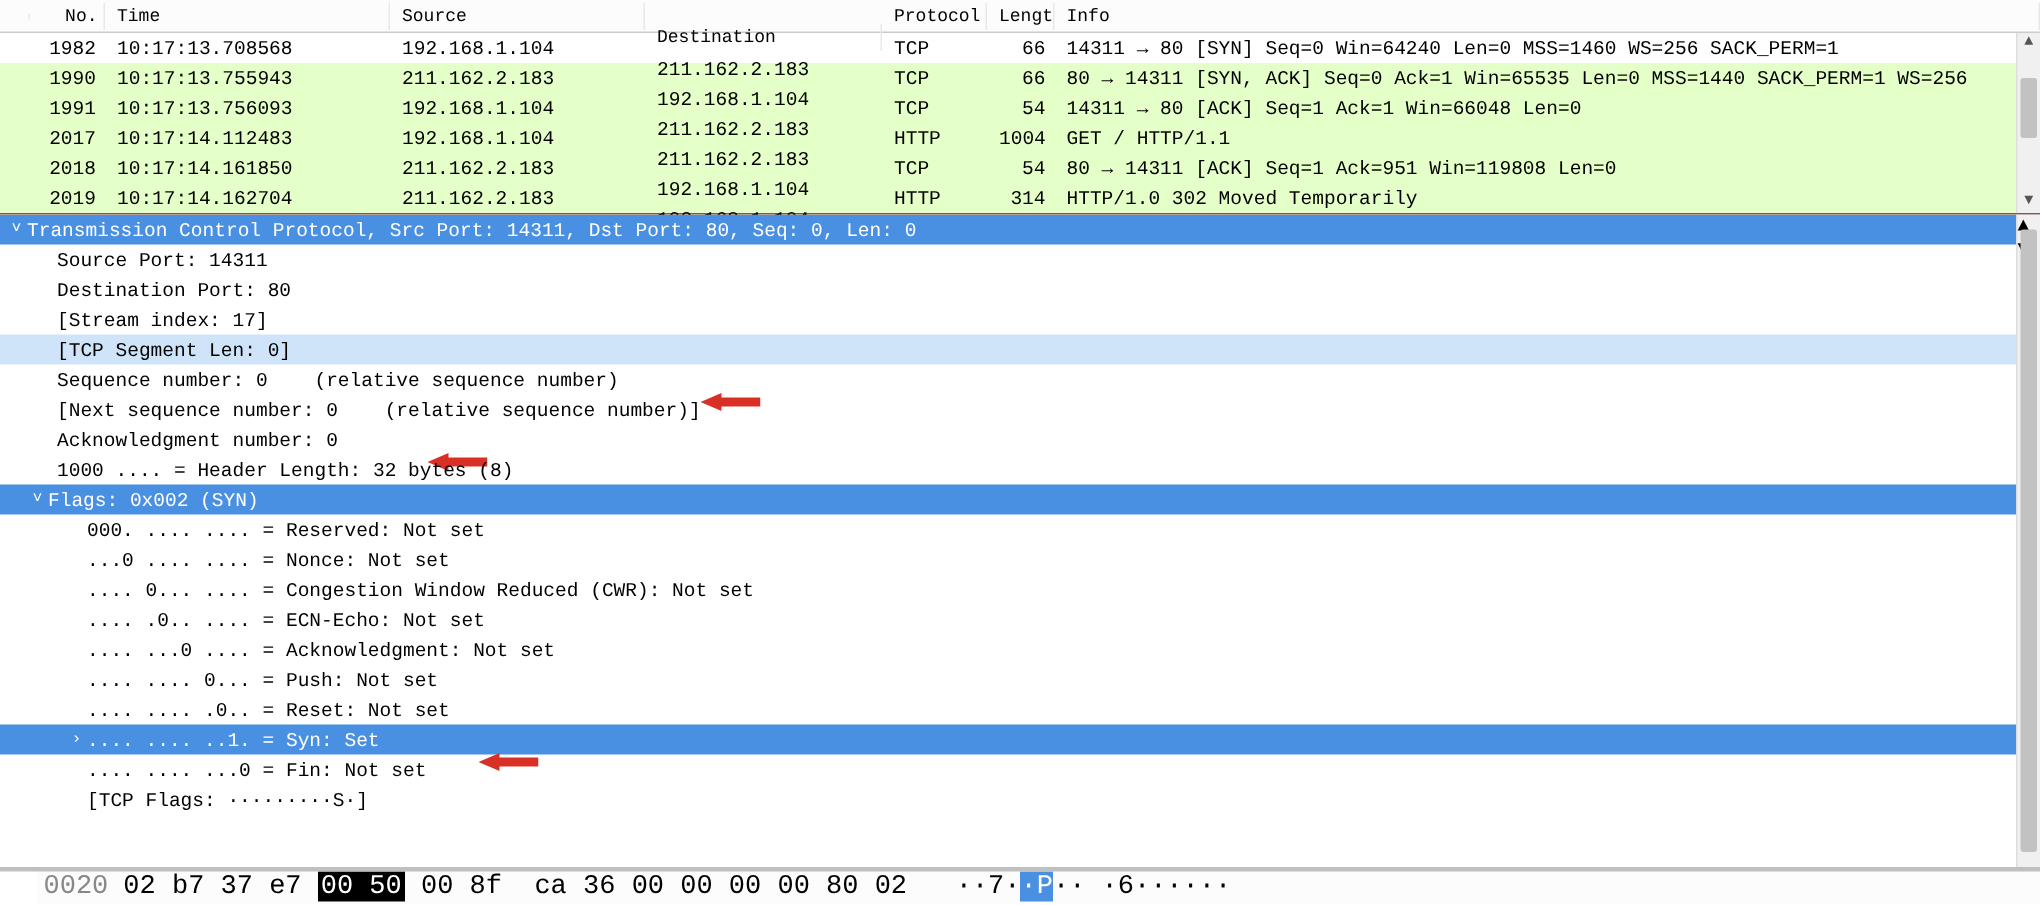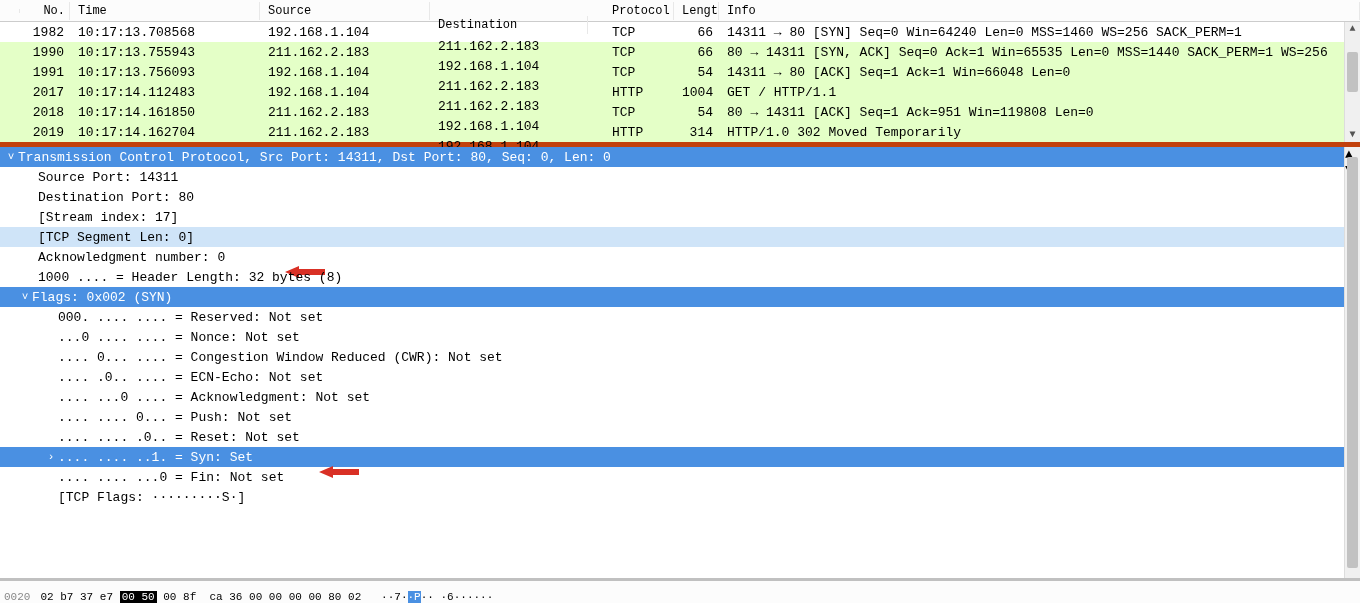--- a/index.html
+++ b/index.html
@@ -15,7 +15,7 @@
     color: #000;
   }
   .packet-list {
-    border-bottom: 5px solid #c2410c;
+    border-bottom: 1px solid #c2410c;
     position: relative;
   }
   .packet-header {

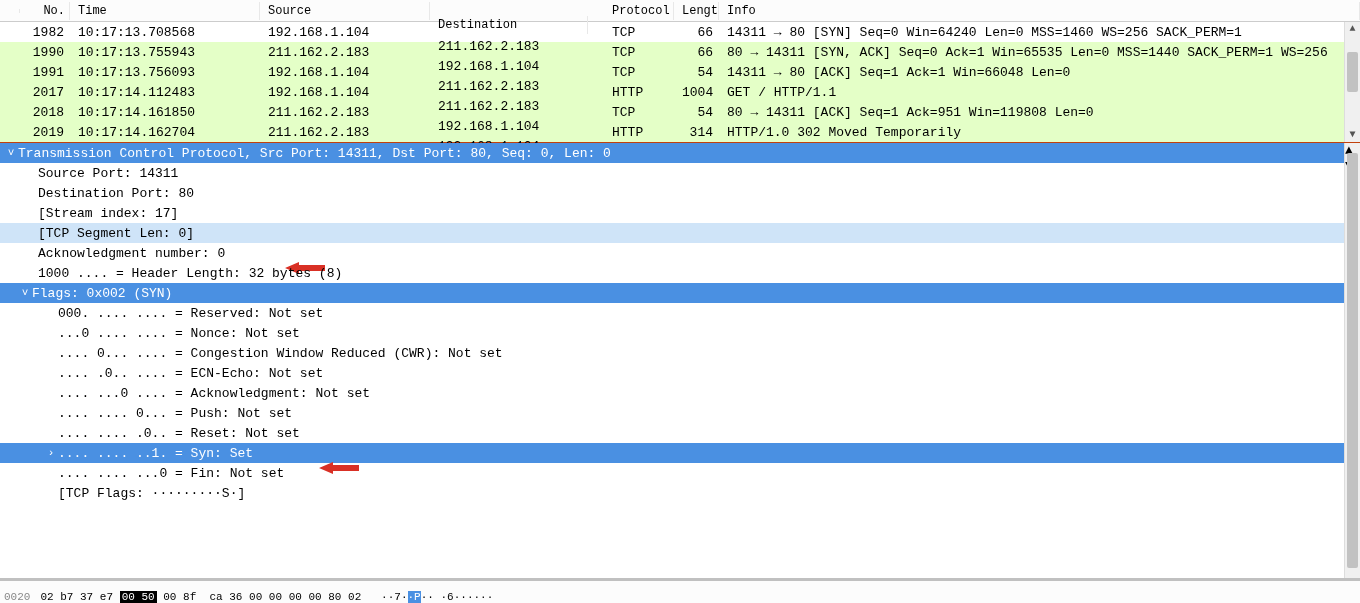--- a/index.html
+++ b/index.html
@@ -37,7 +37,7 @@
   .col-time { width: 190px; }
   .col-src { width: 170px; }
   .col-dst { width: 158px; margin-top: 28px; }
-  .col-proto { width: 70px; margin-left: 16px; }
+  .col-proto { width: 70px; }
   .col-len { width: 45px; text-align: right; padding-right: 6px; }
   .col-info { flex: 1; }
   .packet-row {

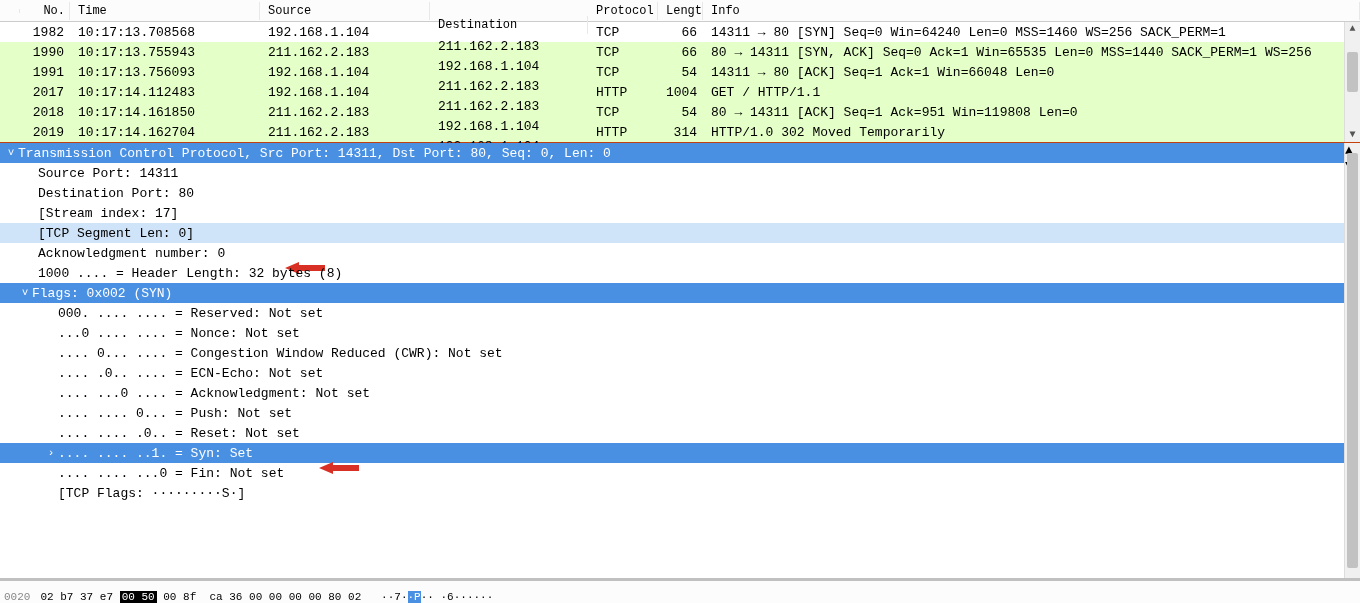--- a/index.html
+++ b/index.html
@@ -223,6 +223,14 @@
   <div class="detail-line indent-1"><span class="chev"></span><span>[Stream index: 17]</span></div>
   <div class="detail-line indent-1 selected2"><span class="chev"></span><span>[TCP Segment Len: 0]</span></div>
   <div class="detail-line indent-1" style="position:relative;">
+    <span class="chev"></span><span>Sequence number: 0    (relative sequence number)</span>
+    <span class="red-arrow" style="left:420px;top:2px;">
+      <svg viewBox="0 0 40 16">
+          <polygon points="0,8 14,2 14,5 40,5 40,11 14,11 14,14" fill="#d93025"></polygon>
+        </svg>
+    </span>
+  </div>
+  <div class="detail-line indent-1" style="position:relative;">
     <span class="chev"></span><span>Acknowledgment number: 0</span>
     <span class="red-arrow" style="left:238px;top:2px;">
       <svg viewBox="0 0 40 16">

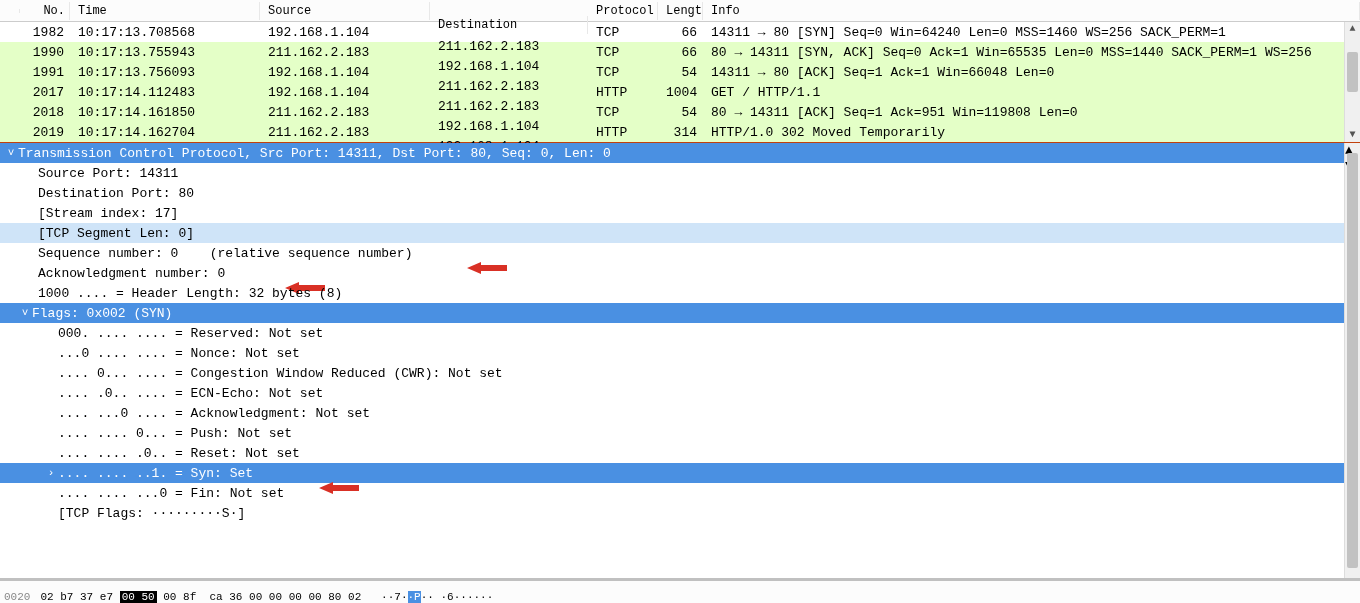--- a/index.html
+++ b/index.html
@@ -230,6 +230,7 @@
         </svg>
     </span>
   </div>
+  <div class="detail-line indent-1"><span class="chev"></span><span>[Next sequence number: 0    (relative sequence number)]</span></div>
   <div class="detail-line indent-1" style="position:relative;">
     <span class="chev"></span><span>Acknowledgment number: 0</span>
     <span class="red-arrow" style="left:238px;top:2px;">

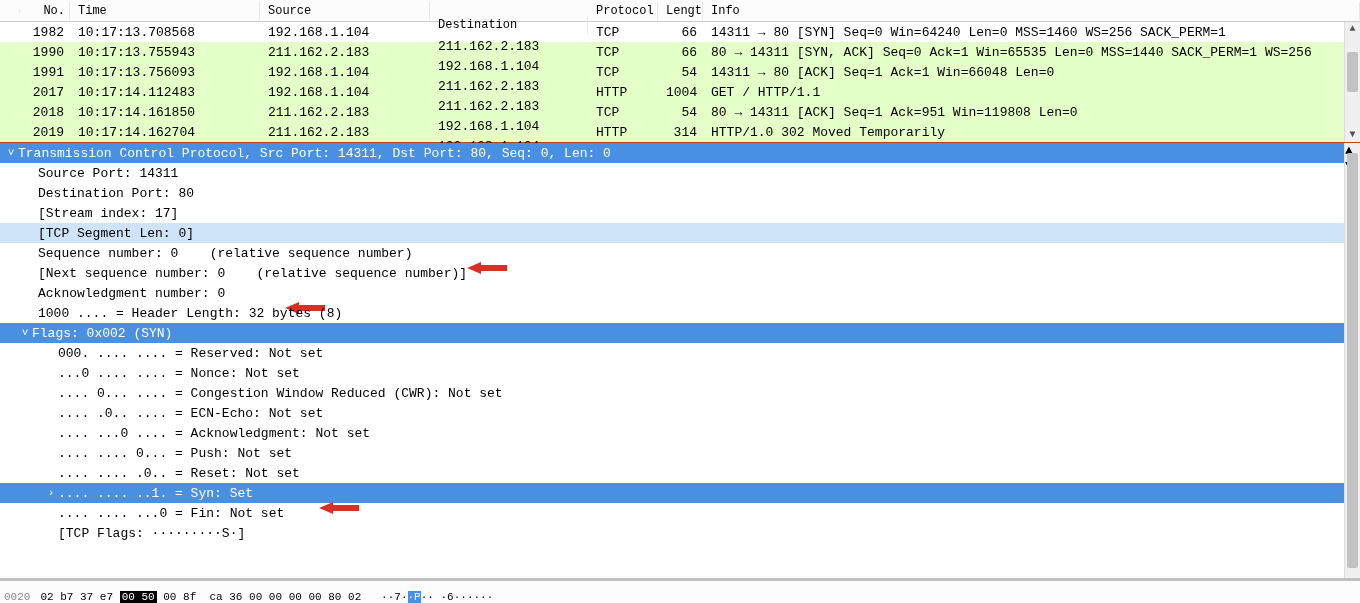--- a/index.html
+++ b/index.html
@@ -110,10 +110,11 @@
     height: 22px;
     background: #fcfcfc;
     display: flex;
-    align-items: flex-end;
+    align-items: flex-start;
     padding-left: 4px;
-    font-size: 11px;
+    font-size: 18px;
     white-space: pre;
+    margin-left: 25px;
   }
   .hex-offset { color: #888; margin-right: 10px; }
   .hex-sel { background: #000000; color: #fff; padding: 0 2px; }

